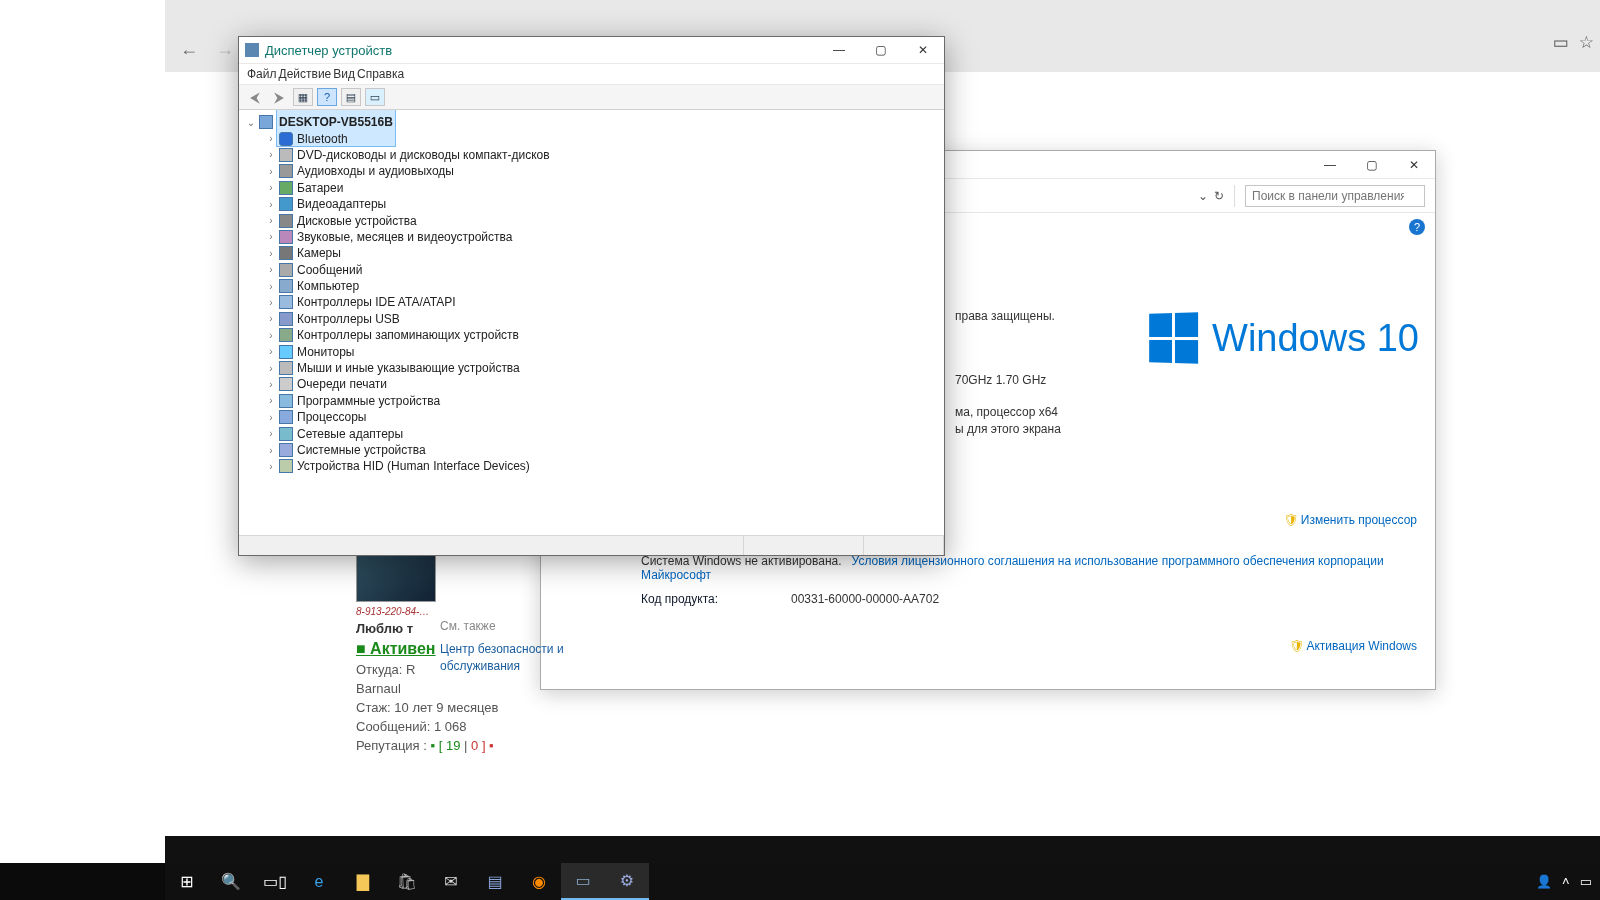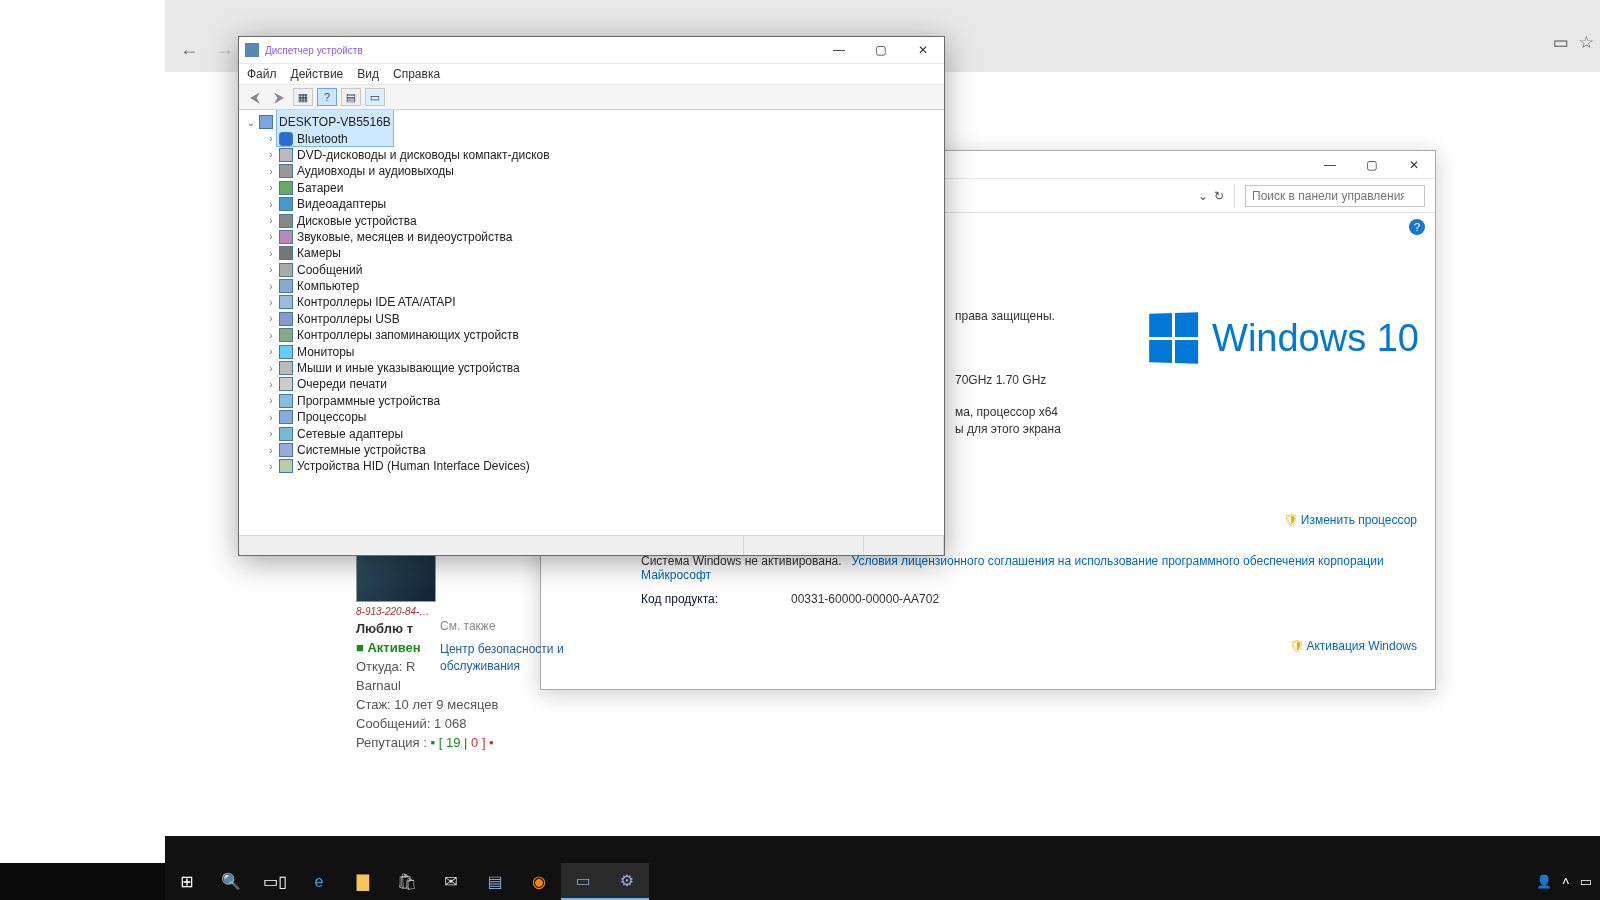--- a/index.html
+++ b/index.html
@@ -68,7 +68,7 @@
   .dm-window{position:absolute;left:238px;top:36px;width:707px;height:520px;background:#fff;border:1px solid #6a6a6a;box-shadow:0 6px 28px rgba(0,0,0,.35);}
   .dm-titlebar{height:26px;display:flex;align-items:center;padding:0 0 0 6px;background:#fff;}
   .dm-titlebar .ico{width:14px;height:14px;background:#5a87b2;margin-right:6px;}
-  .dm-title{font-size:10px;color:#8b5cf6;flex:1;}
+  .dm-title{font-size:13px;color:#0f766e;flex:1;}
   .dm-menus{display:flex;gap:14px;padding:3px 8px;font-size:12px;color:#333;border-top:1px solid #e9e9e9;}
   .dm-toolbar{display:flex;gap:4px;padding:3px 6px;border-top:1px solid #e9e9e9;border-bottom:1px solid #d2d2d2;background:#f5f5f5;}
   .dm-tool{width:20px;height:18px;border:1px solid #c7c7c7;background:#f0f0f0;display:flex;align-items:center;justify-content:center;font-size:11px;color:#345;}

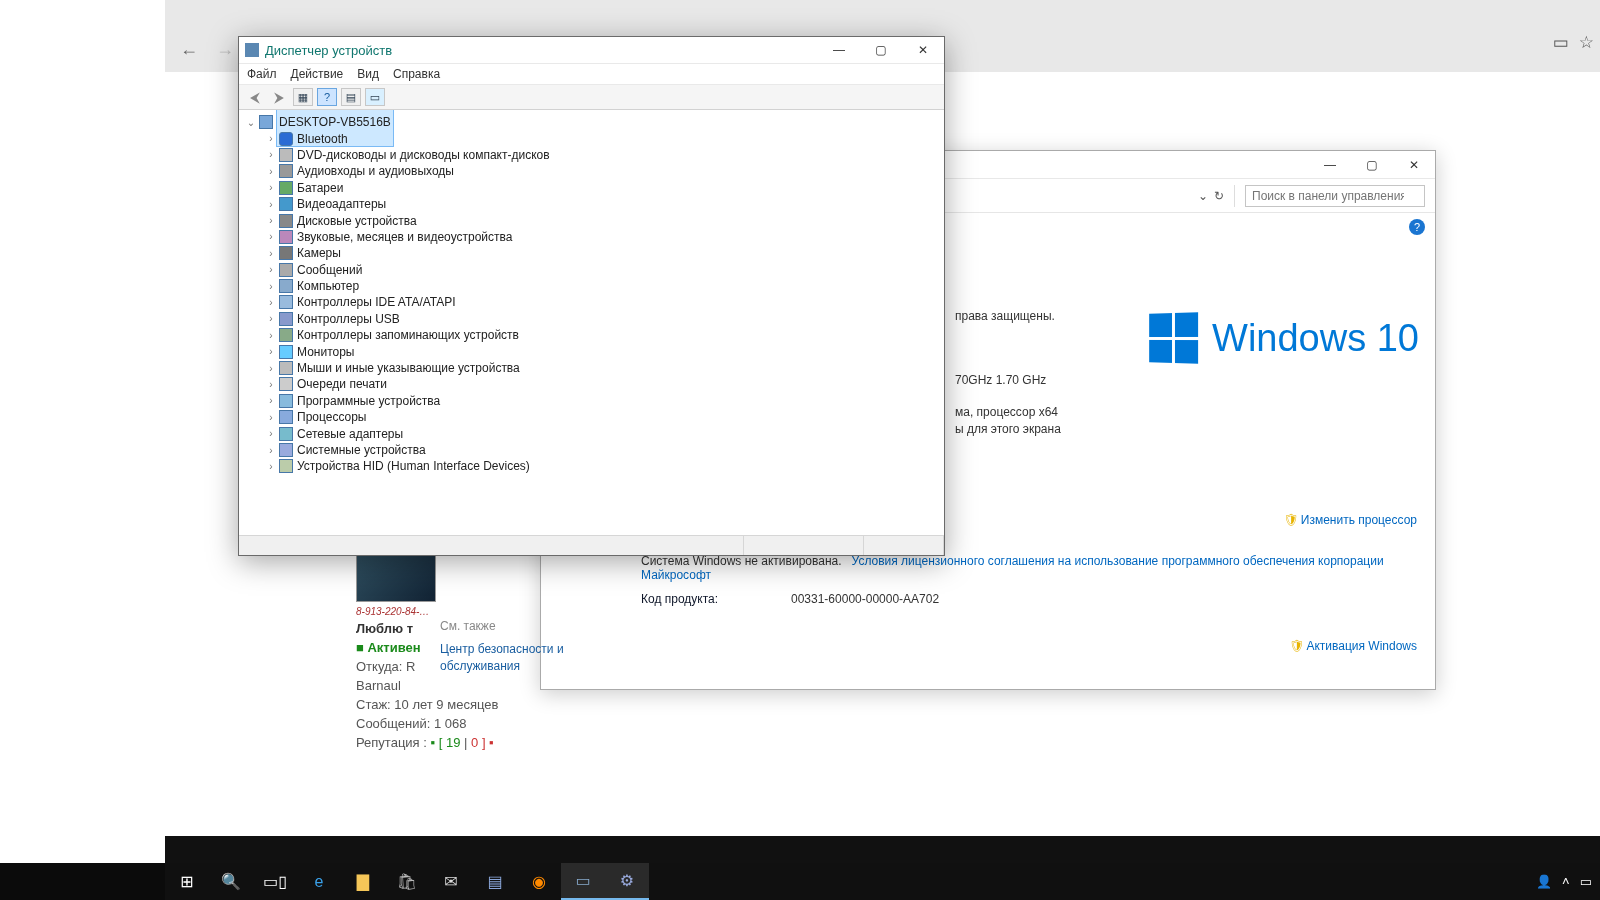--- a/index.html
+++ b/index.html
@@ -69,7 +69,7 @@
   .dm-titlebar{height:26px;display:flex;align-items:center;padding:0 0 0 6px;background:#fff;}
   .dm-titlebar .ico{width:14px;height:14px;background:#5a87b2;margin-right:6px;}
   .dm-title{font-size:13px;color:#0f766e;flex:1;}
-  .dm-menus{display:flex;gap:14px;padding:3px 8px;font-size:12px;color:#333;border-top:1px solid #e9e9e9;}
+  .dm-menus{display:flex;gap:2px;padding:3px 8px;font-size:12px;color:#333;border-top:1px solid #e9e9e9;}
   .dm-toolbar{display:flex;gap:4px;padding:3px 6px;border-top:1px solid #e9e9e9;border-bottom:1px solid #d2d2d2;background:#f5f5f5;}
   .dm-tool{width:20px;height:18px;border:1px solid #c7c7c7;background:#f0f0f0;display:flex;align-items:center;justify-content:center;font-size:11px;color:#345;}
   .dm-tool.arrow{border:none;background:none;color:#888;font-size:14px;}

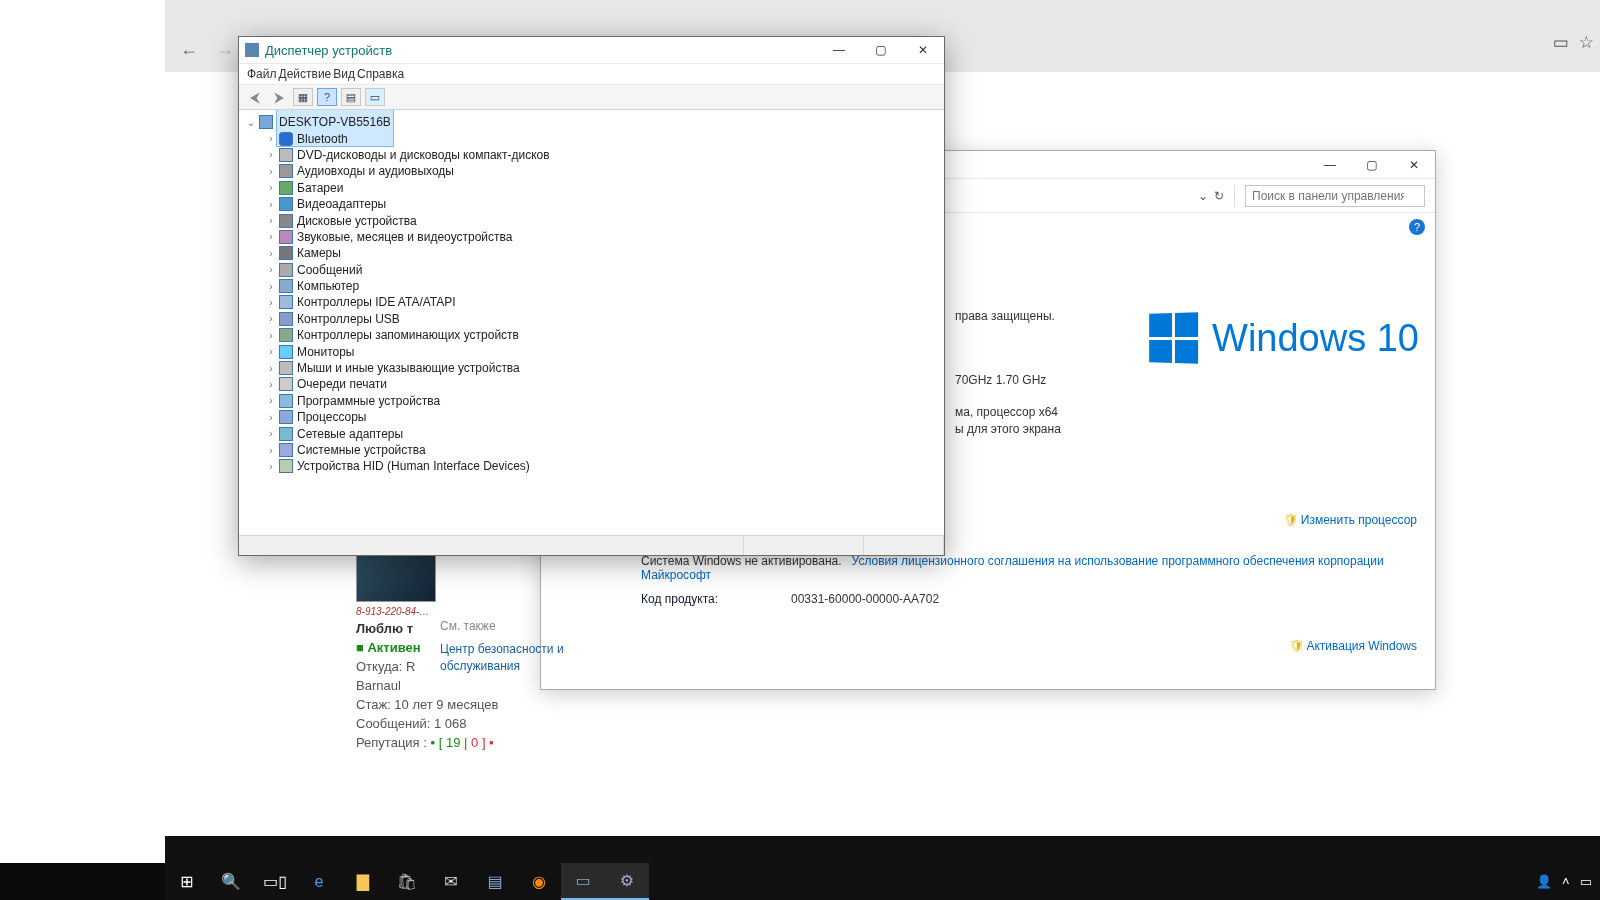--- a/index.html
+++ b/index.html
@@ -79,7 +79,7 @@
   .node .ic{width:14px;height:14px;margin:0 4px 0 2px;display:inline-block;background:#79a7d9;border:1px solid #4777a8;flex:0 0 14px;}
   .node.root{margin-left:0;}
   .node.child{margin-left:20px;}
-  .node.selected .txt{background:#cde8ff;outline:1px solid #7abaf5;padding:17px 2px;}
+  .node.selected .txt{background:#cde8ff;outline:1px solid #7abaf5;padding:17px 2px;font-weight:bold;}
   .node.selected .ic{background:#79a7d9;}
   .ic.bt{background:#2a6bd4;border-radius:3px;}
   .ic.dvd{background:#bbb;}

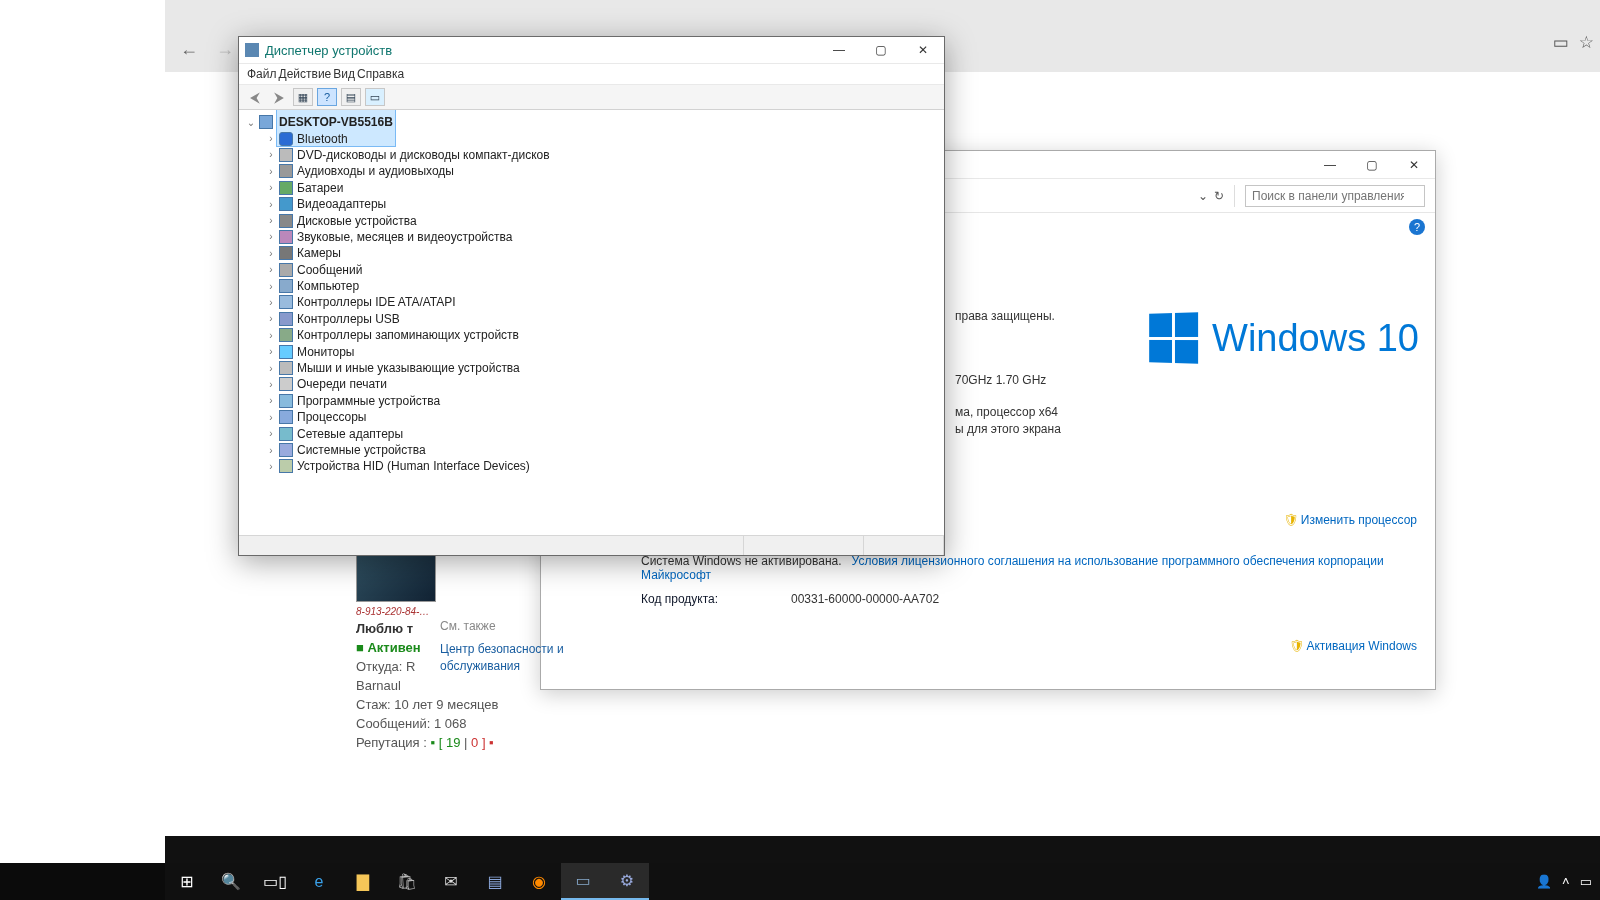--- a/index.html
+++ b/index.html
@@ -59,7 +59,7 @@
   .forum-user .phone{font-size:10px;color:#a33;font-style:italic;}
   .forum-user .line{margin-top:4px;}
   .forum-user .title{color:#333;font-weight:600;}
-  .forum-user .status{color:#1a8a1a;font-weight:600;font-size:13px;}
+  .forum-user .status{color:#1a8a1a;font-weight:600;font-size:16px;text-decoration:underline;}
   .forum-user .status::before{content:"■ ";color:#1a8a1a;}
   .rep-green{color:#1a8a1a;}
   .rep-red{color:#c33;}

